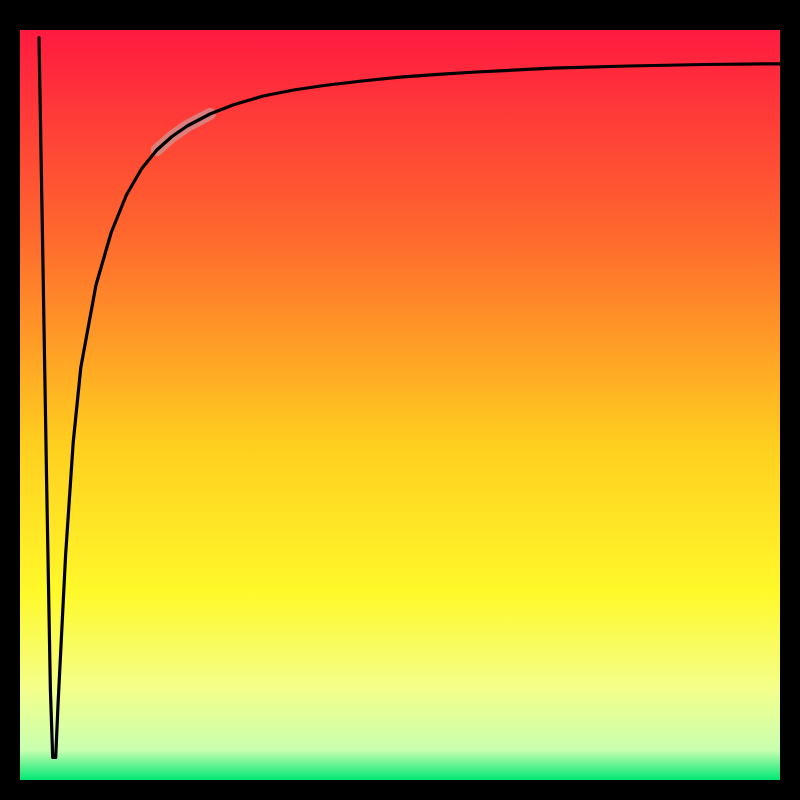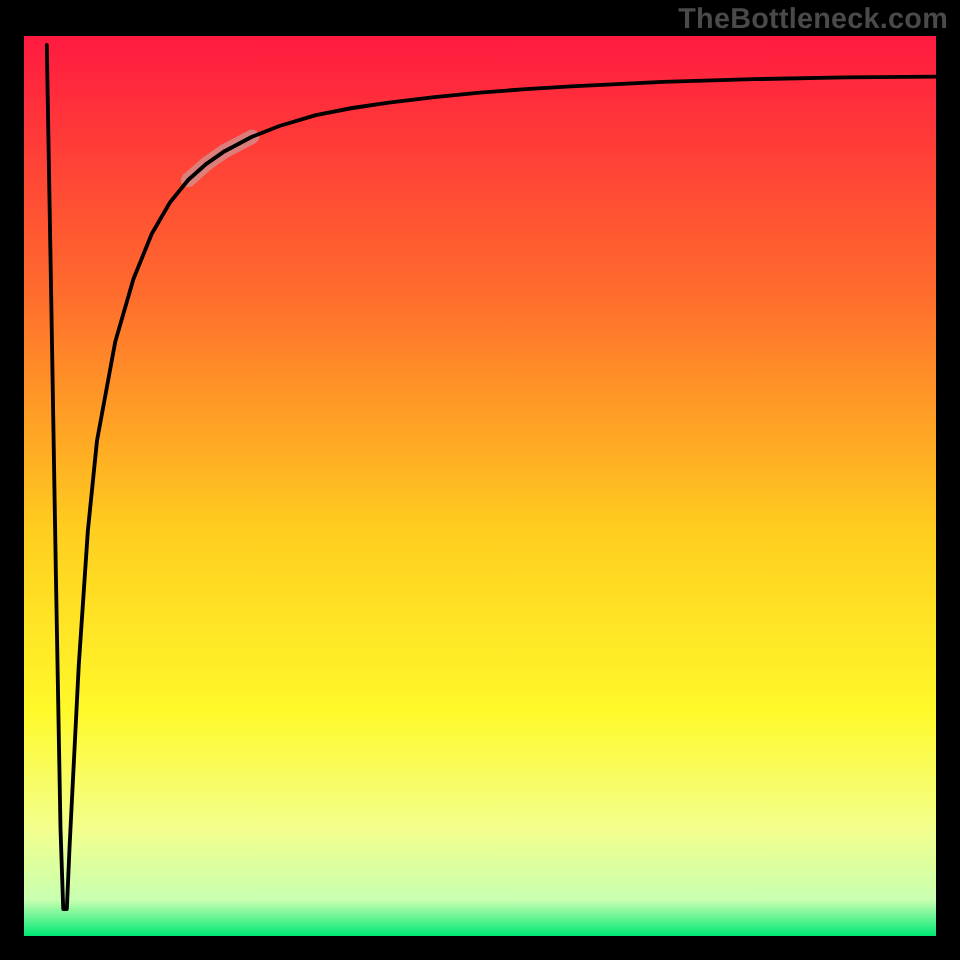--- a/index.html
+++ b/index.html
@@ -37,7 +37,6 @@
 <body>
 
 <div class="frame">
-  <div class="watermark">TheBottleneck.com</div>
   <svg viewBox="0 0 800 800" preserveAspectRatio="none">
     <defs>
       <linearGradient id="bg-grad" x1="0" y1="0" x2="0" y2="1">

